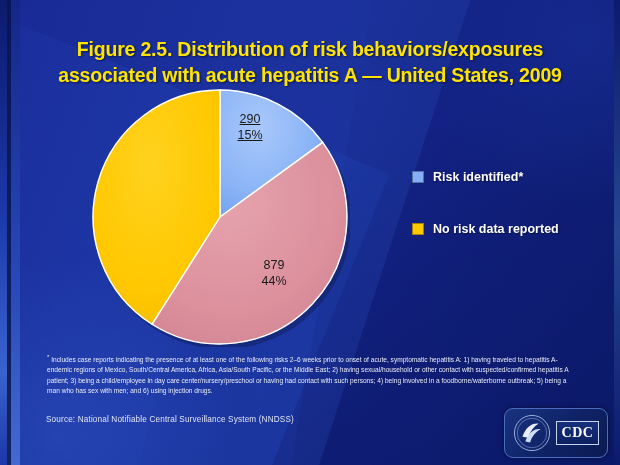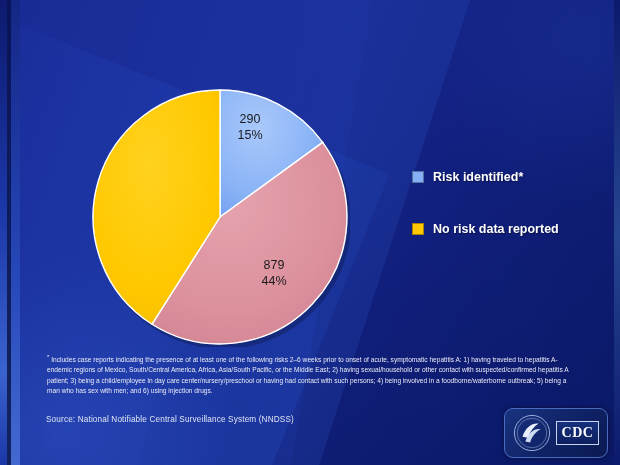--- a/index.html
+++ b/index.html
@@ -206,6 +206,10 @@
   <div class="stripe stripe-3"></div>
   <div class="stripe stripe-r"></div>
 
+  <div id="title">
+    <span class="line">Figure 2.5.  Distribution of risk behaviors/exposures</span>
+    <span class="line">associated with acute hepatitis A — United States, 2009</span>
+  </div>
 
   <div id="pie-wrap">
     <svg id="pie-svg" viewBox="0 0 258 258">

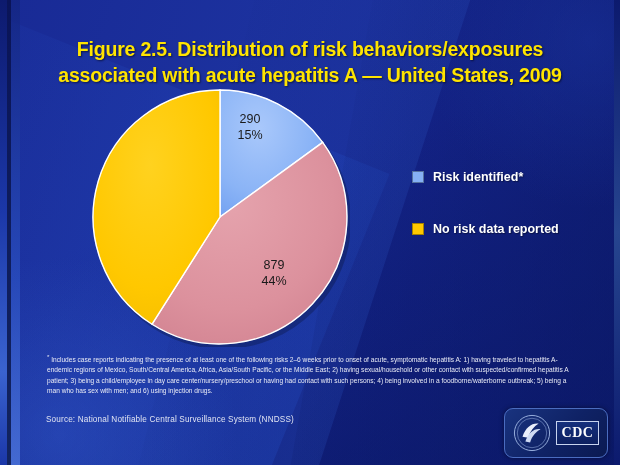--- a/index.html
+++ b/index.html
@@ -110,7 +110,7 @@
     text-align: center;
     white-space: nowrap;
   }
-  #label-blue   { left: 130px; top: 22px;  width: 56px; }
+  #label-blue   { left: 130px; top: 22px;  width: 56px; text-decoration: underline; }
   #label-pink   { left: 154px; top: 168px; width: 56px; }
   #label-yellow { left: 8px;   top: 79px;  width: 56px; }
 

